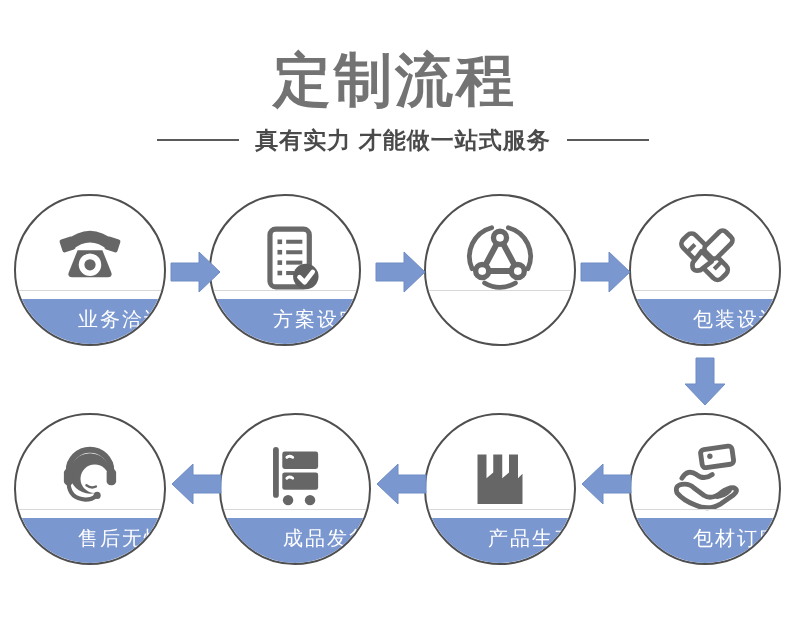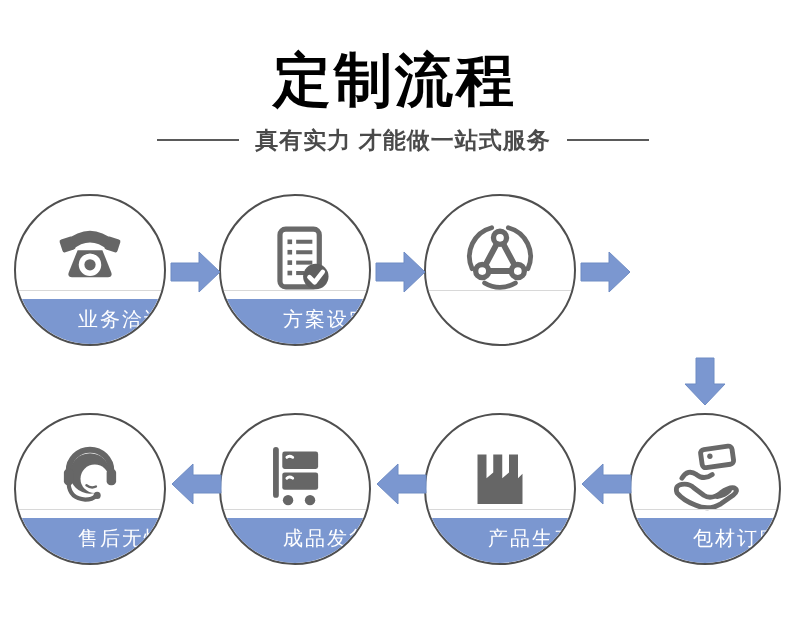--- a/index.html
+++ b/index.html
@@ -6,7 +6,7 @@
   .page{position:relative;width:790px;height:620px;background:#ffffff;overflow:hidden;
         font-family:"Liberation Sans","DejaVu Sans",sans-serif;}
   .title{position:absolute;top:42px;left:0;width:100%;text-align:center;
-         font-size:58px;font-weight:900;color:#000000;letter-spacing:3px;}
+         font-size:58px;font-weight:900;color:#737373;letter-spacing:3px;}
   .subtitle-row{position:absolute;top:127px;left:0;width:100%;height:26px;
                 display:flex;align-items:center;justify-content:center;gap:16px;padding-left:8px;}
   .subtitle-line{width:82px;height:2px;background:#5a5a5a;}

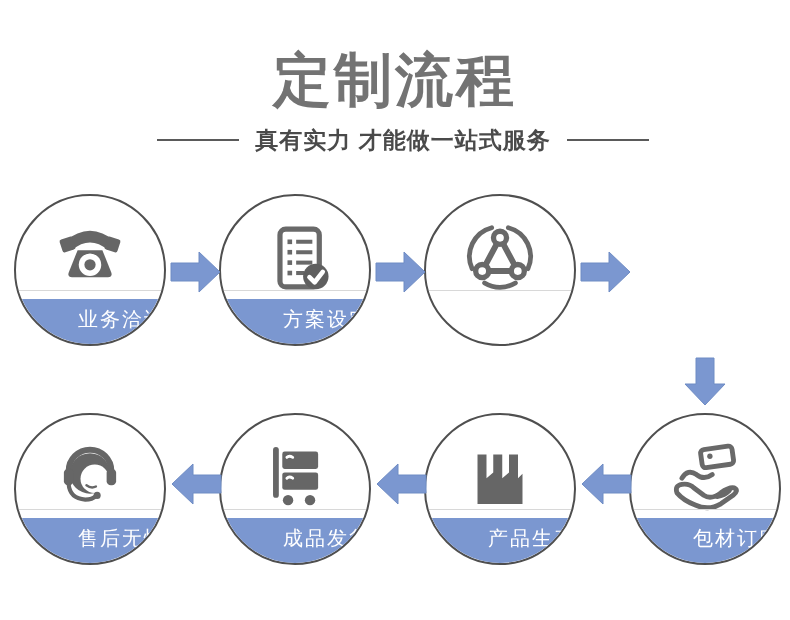--- a/index.html
+++ b/index.html
@@ -53,7 +53,7 @@
     </div>
   </div>
 
-  <div class="step" style="left:219px;top:194px;">
+  <div class="step" style="left:209px;top:194px;">
     <div class="icon-wrap">
       <svg viewBox="0 0 64 64" width="74" height="74">
         <rect x="19" y="7" width="34" height="50" rx="5" fill="#ffffff" stroke="#696969" stroke-width="4.5"></rect>

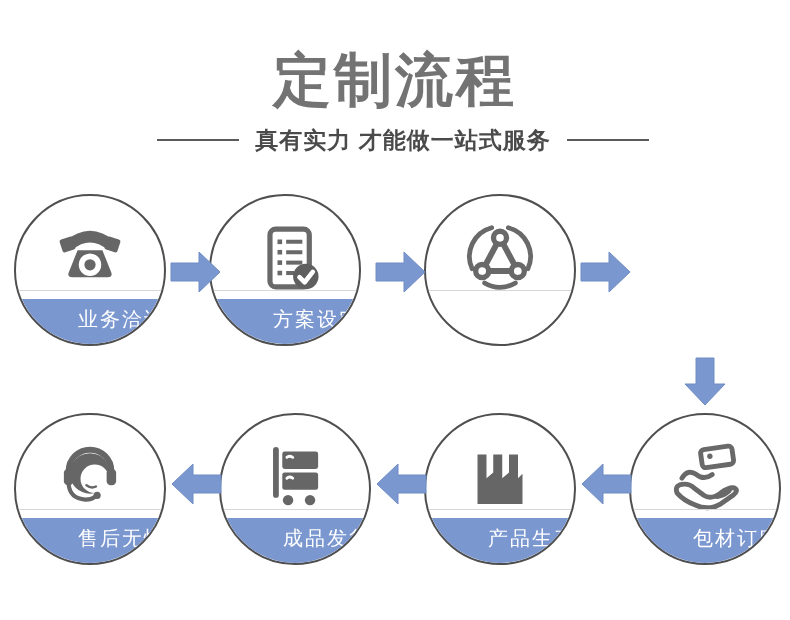--- a/index.html
+++ b/index.html
@@ -96,6 +96,25 @@
     <div class="chord-line"></div>
   </div>
 
+  <div class="step" style="left:629px;top:194px;">
+    <div class="icon-wrap">
+      <svg viewBox="0 0 64 64" width="76" height="76">
+        <g transform="rotate(-45 32 32)">
+          <rect x="25" y="8" width="15" height="46" rx="5" fill="#ffffff" stroke="#696969" stroke-width="4"></rect>
+          <line x1="25" y1="18" x2="34" y2="18" stroke="#696969" stroke-width="3.5"></line>
+          <line x1="31" y1="44" x2="40" y2="44" stroke="#696969" stroke-width="3.5"></line>
+        </g>
+        <g transform="rotate(45 32 32)">
+          <rect x="25" y="4" width="14" height="24" rx="4" fill="#ffffff" stroke="#696969" stroke-width="4"></rect>
+          <path d="M26,30 L38,30 L36.5,42 Q32,49 27.5,42 Z" fill="#ffffff" stroke="#696969" stroke-width="4" stroke-linejoin="round"></path>
+        </g>
+      </svg>
+    </div>
+    <div class="chord-line"></div>
+    <div class="band">
+      <span>包装设计</span>
+    </div>
+  </div>
 
   <div class="step" style="left:629px;top:413px;">
     <div class="icon-wrap">

